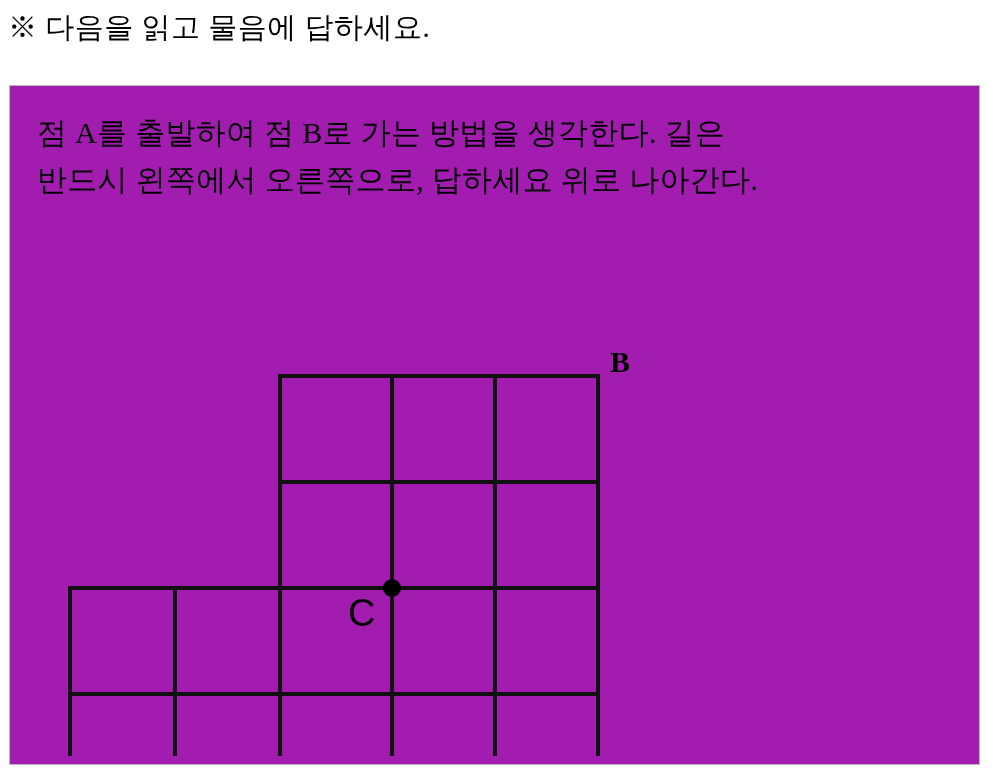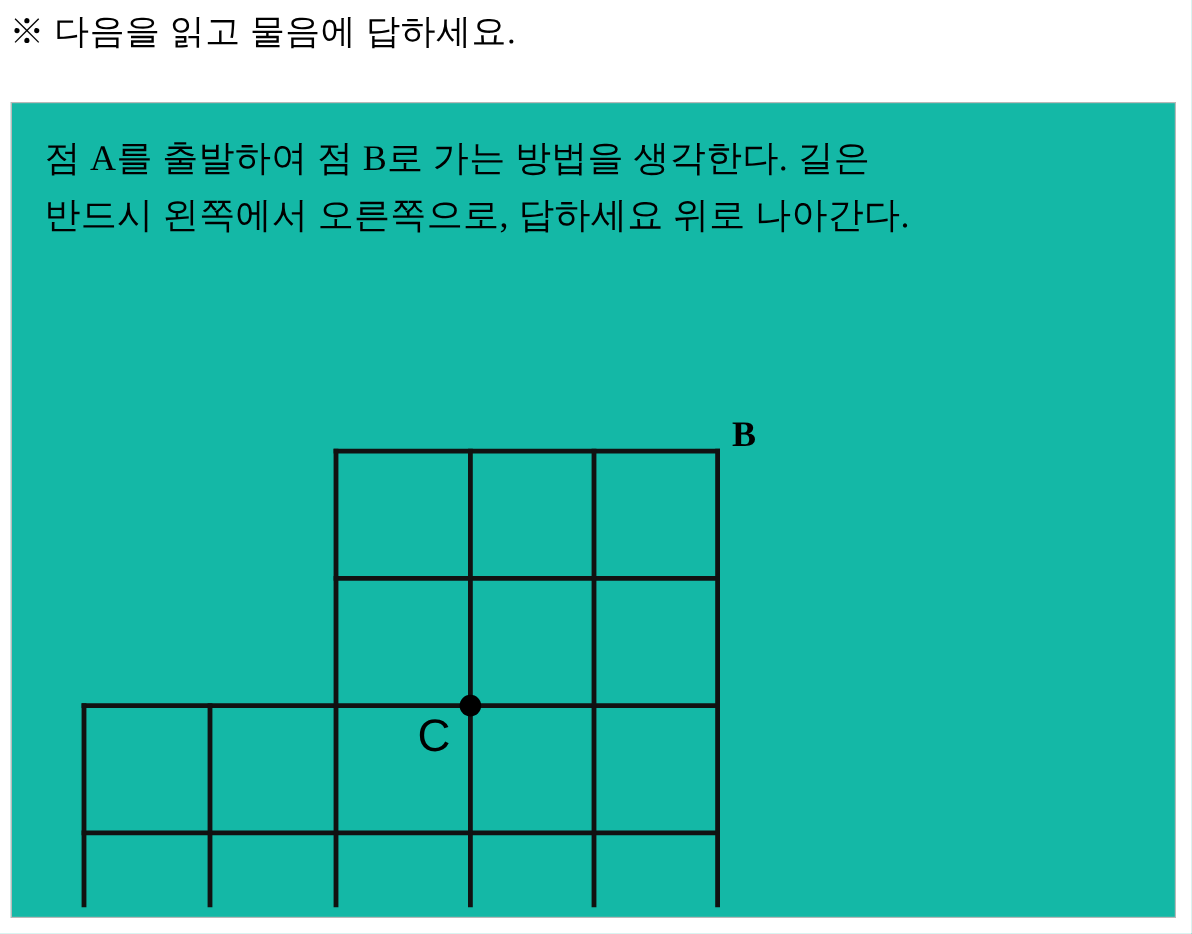--- a/index.html
+++ b/index.html
@@ -40,7 +40,7 @@
     height: 680px;
     border: 1px solid #b9b9b9;
     box-sizing: border-box;
-    background: #14b8a6;
+    background: #a21caf;
   }
   .problem-text {
     position: absolute;

